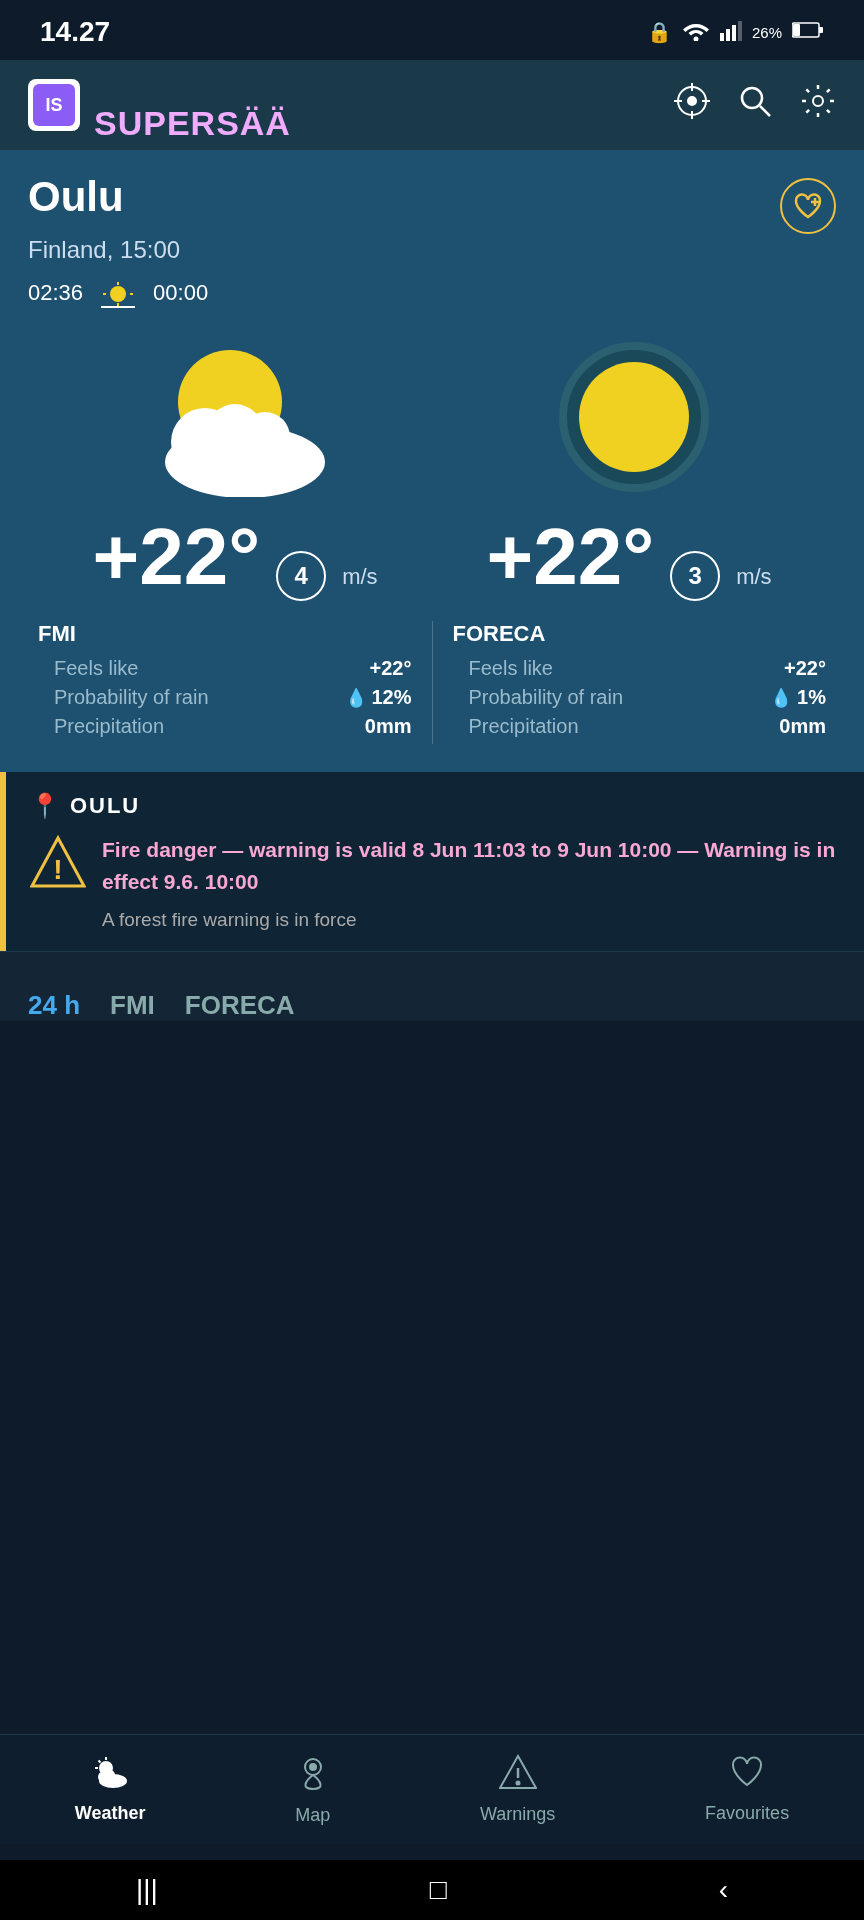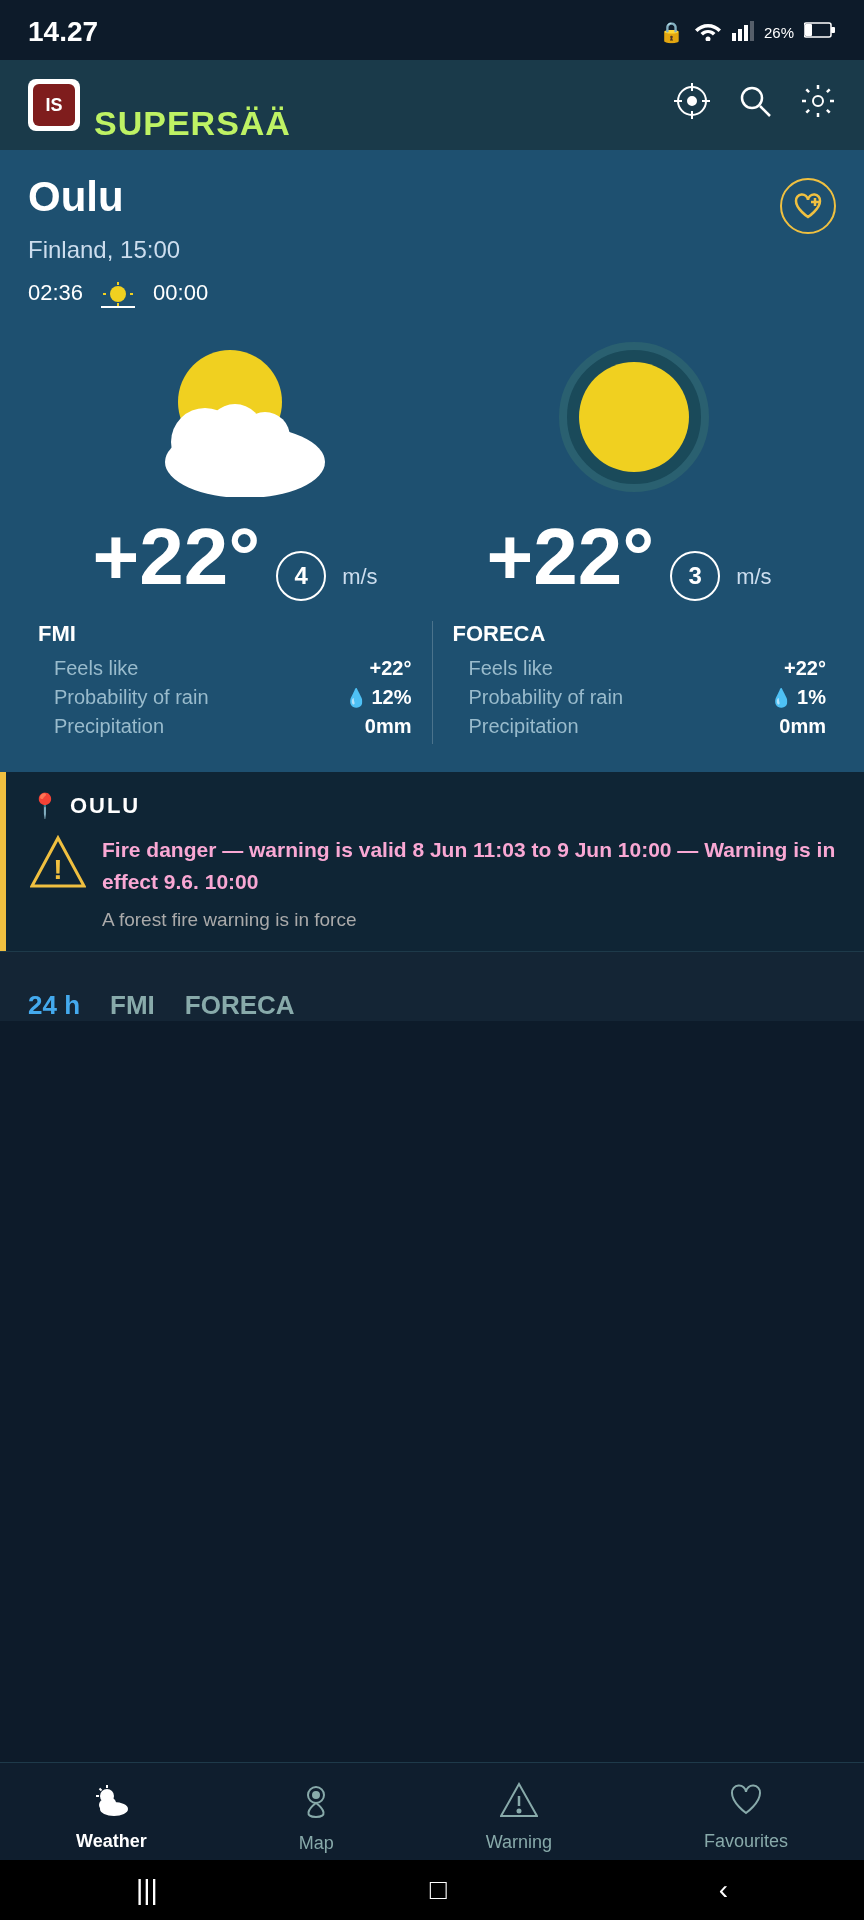--- a/index.html
+++ b/index.html
@@ -19,7 +19,7 @@
       display: flex;
       justify-content: space-between;
       align-items: center;
-      padding: 12px 28px 8px;
+      padding: 12px 40px 8px;
       height: 60px;
     }
     .status-time {

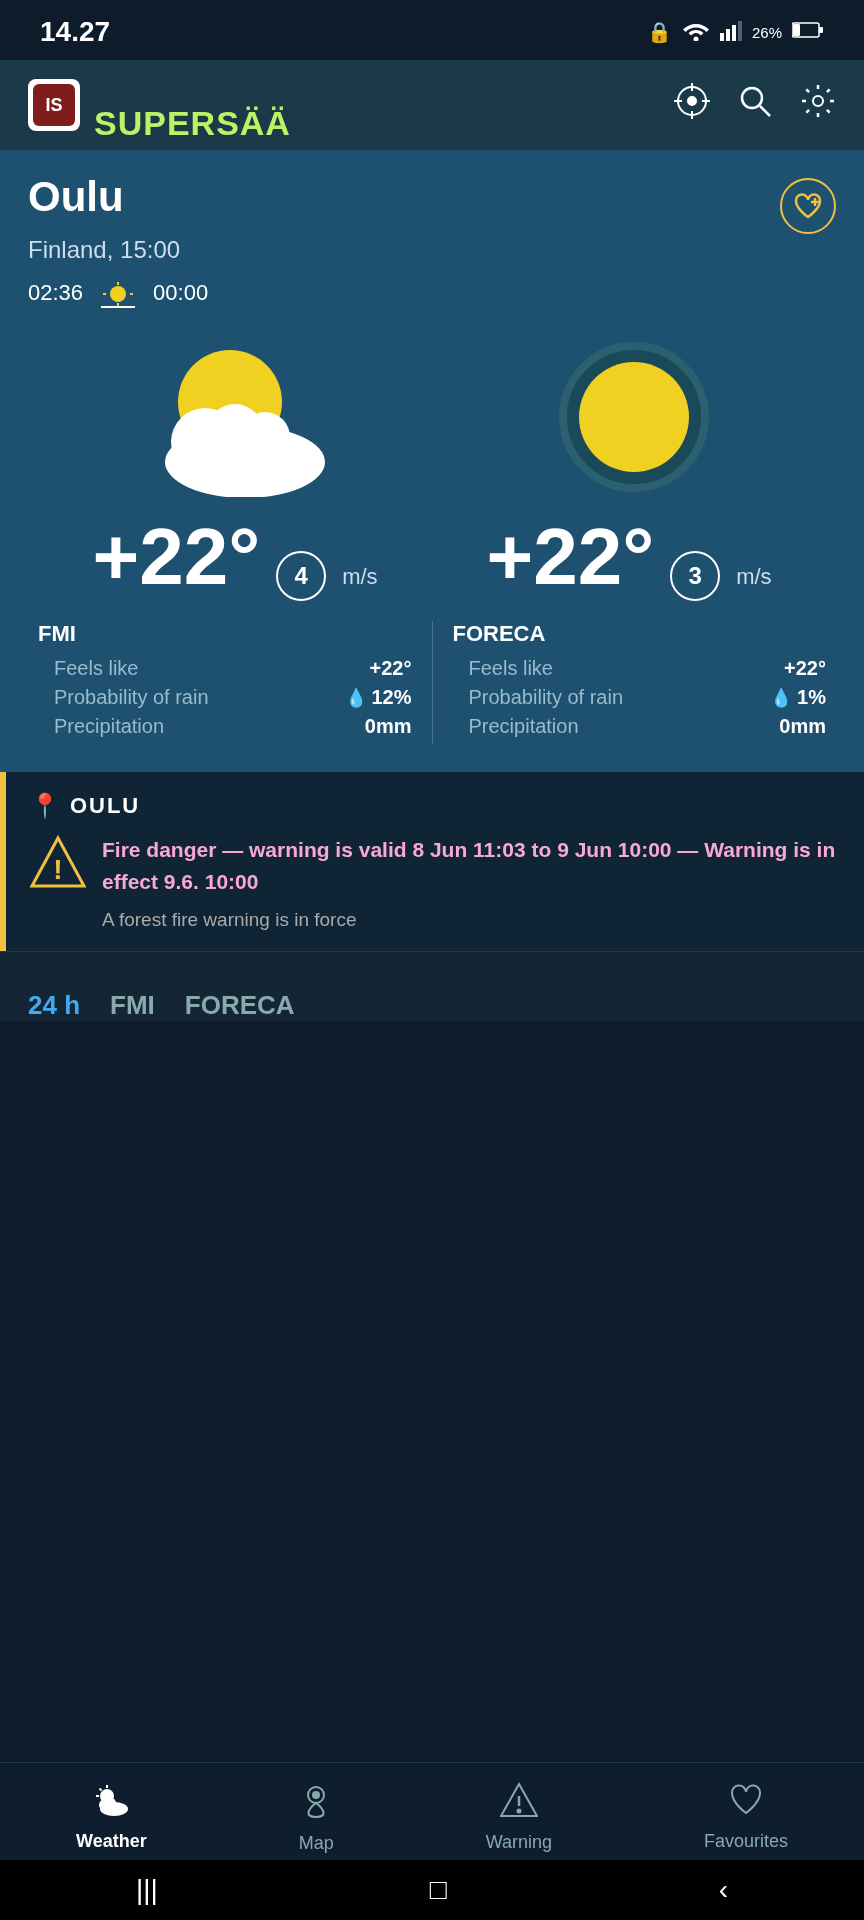--- a/index.html
+++ b/index.html
@@ -64,7 +64,7 @@
     .logo-icon-inner {
       width: 42px;
       height: 42px;
-      background: #7f1d1d;
+      background: #8b5cf6;
       border-radius: 6px;
       display: flex;
       align-items: center;

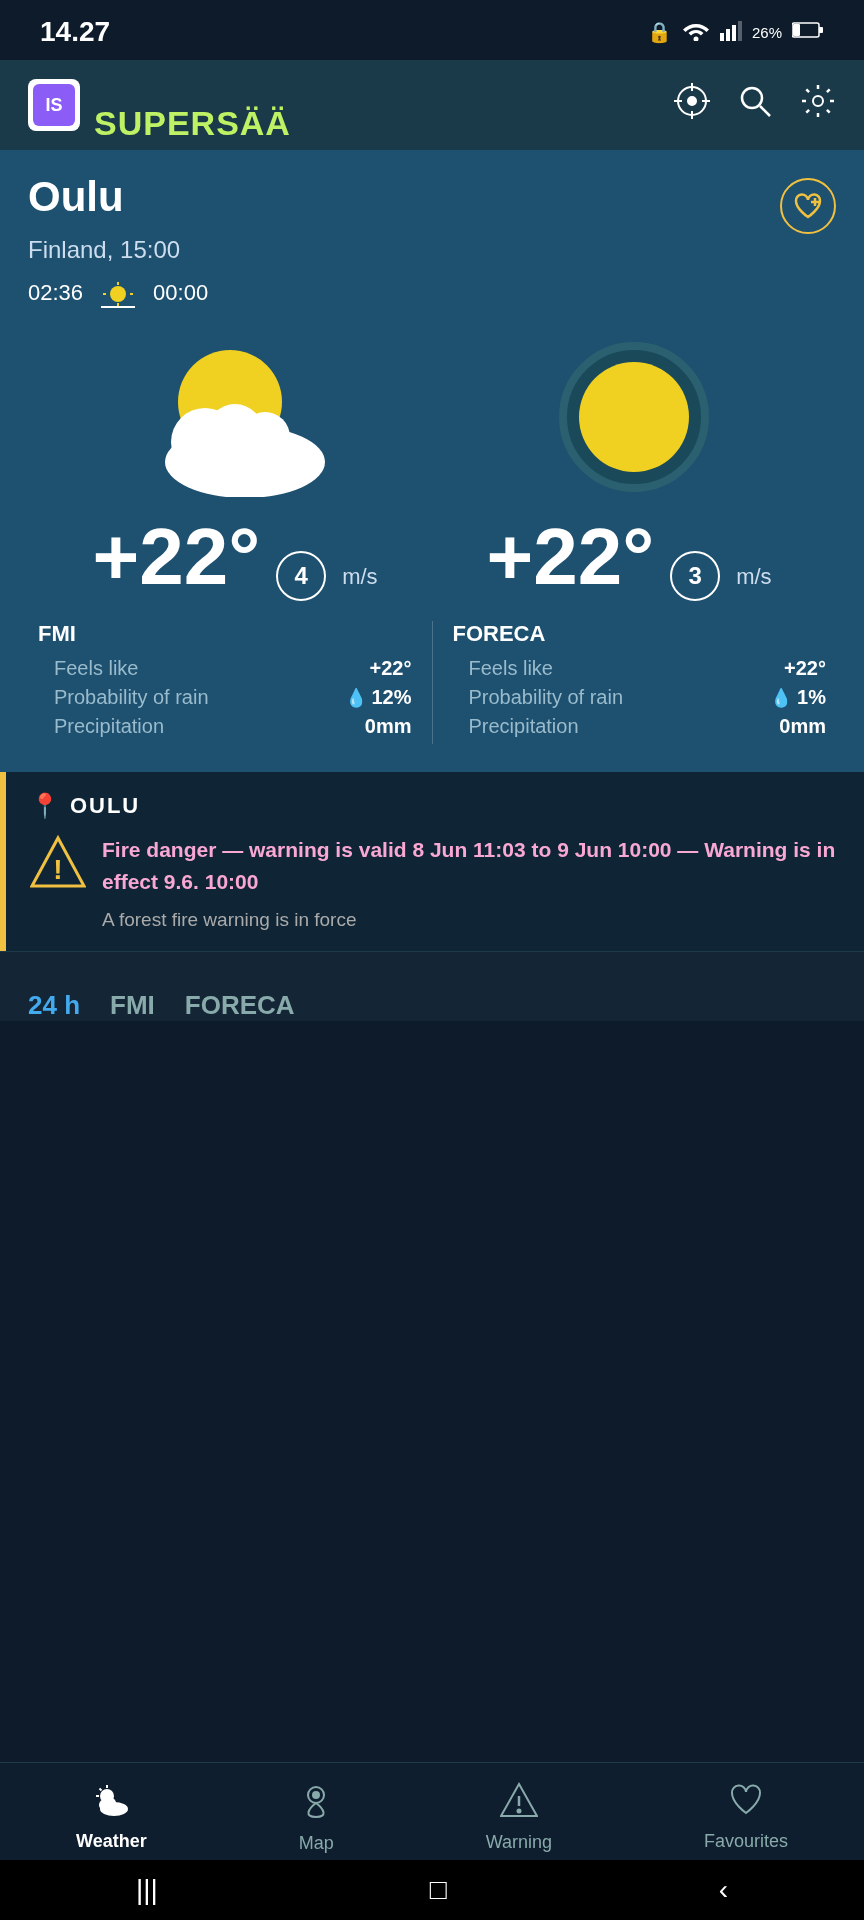--- a/index.html
+++ b/index.html
@@ -77,7 +77,7 @@
     .logo-text {
       font-size: 34px;
       font-weight: bold;
-      color: #bef264;
+      color: #f0abfc;
       letter-spacing: 1px;
       margin-top: 37px;
     }

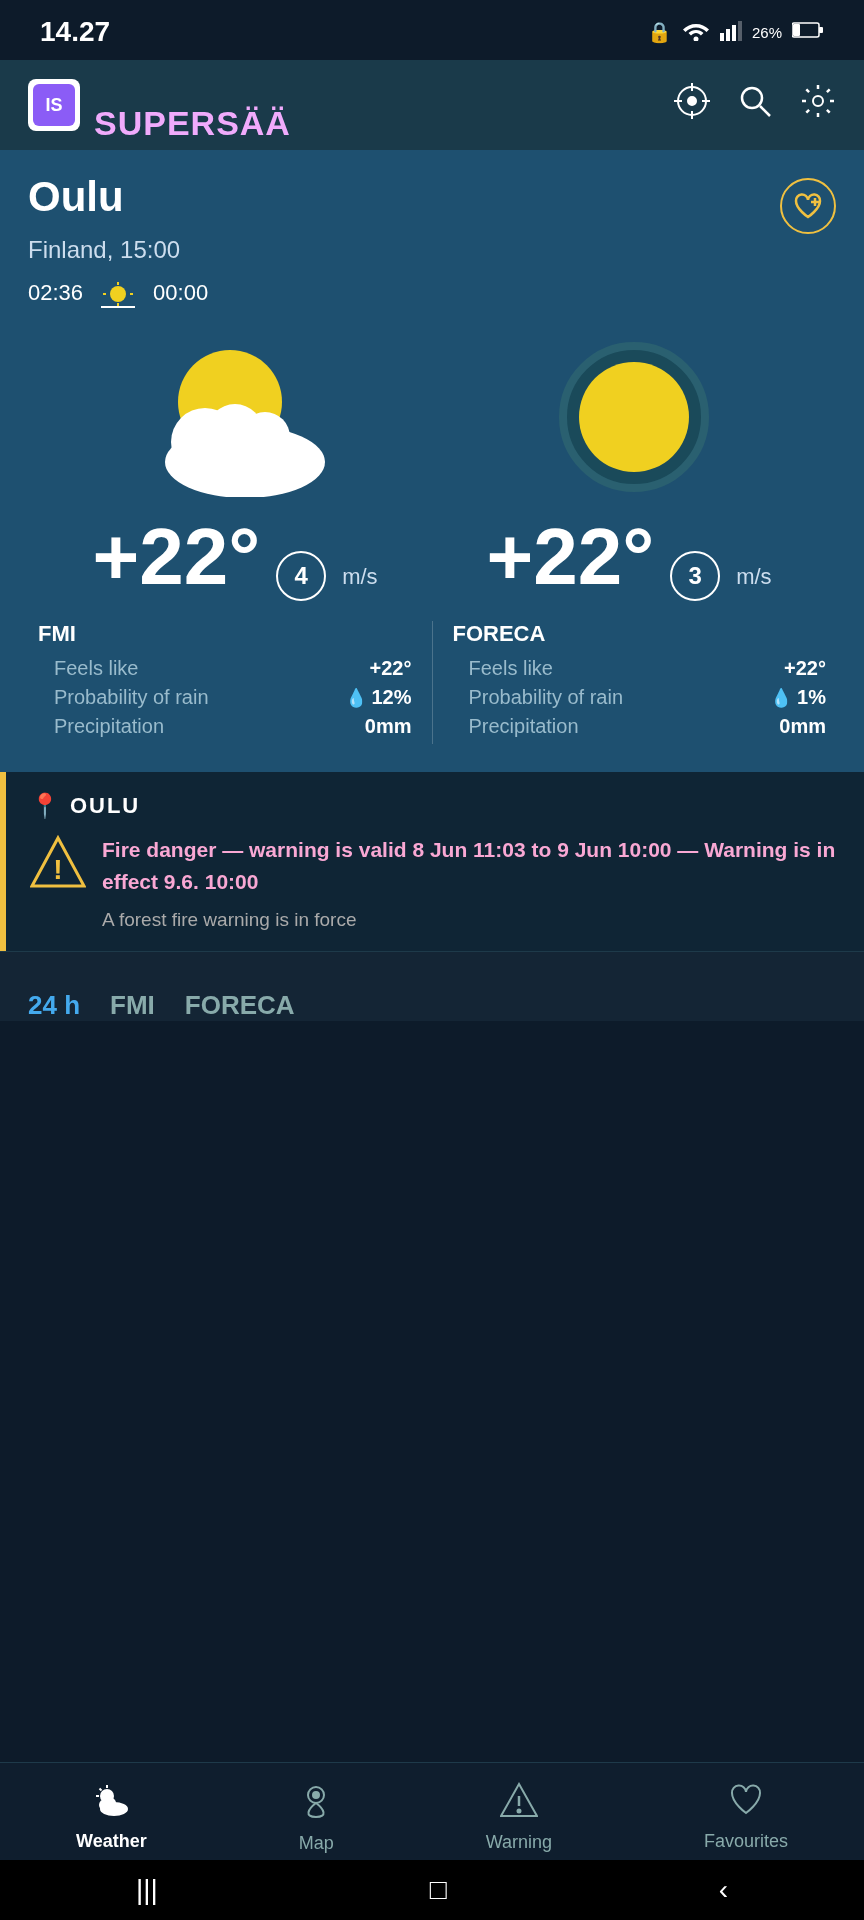--- a/index.html
+++ b/index.html
@@ -334,7 +334,7 @@
     
     .bottom-nav {
       position: fixed;
-      bottom: 48px;
+      bottom: 76px;
       left: 0;
       width: 864px;
       background: #0f1e2e;

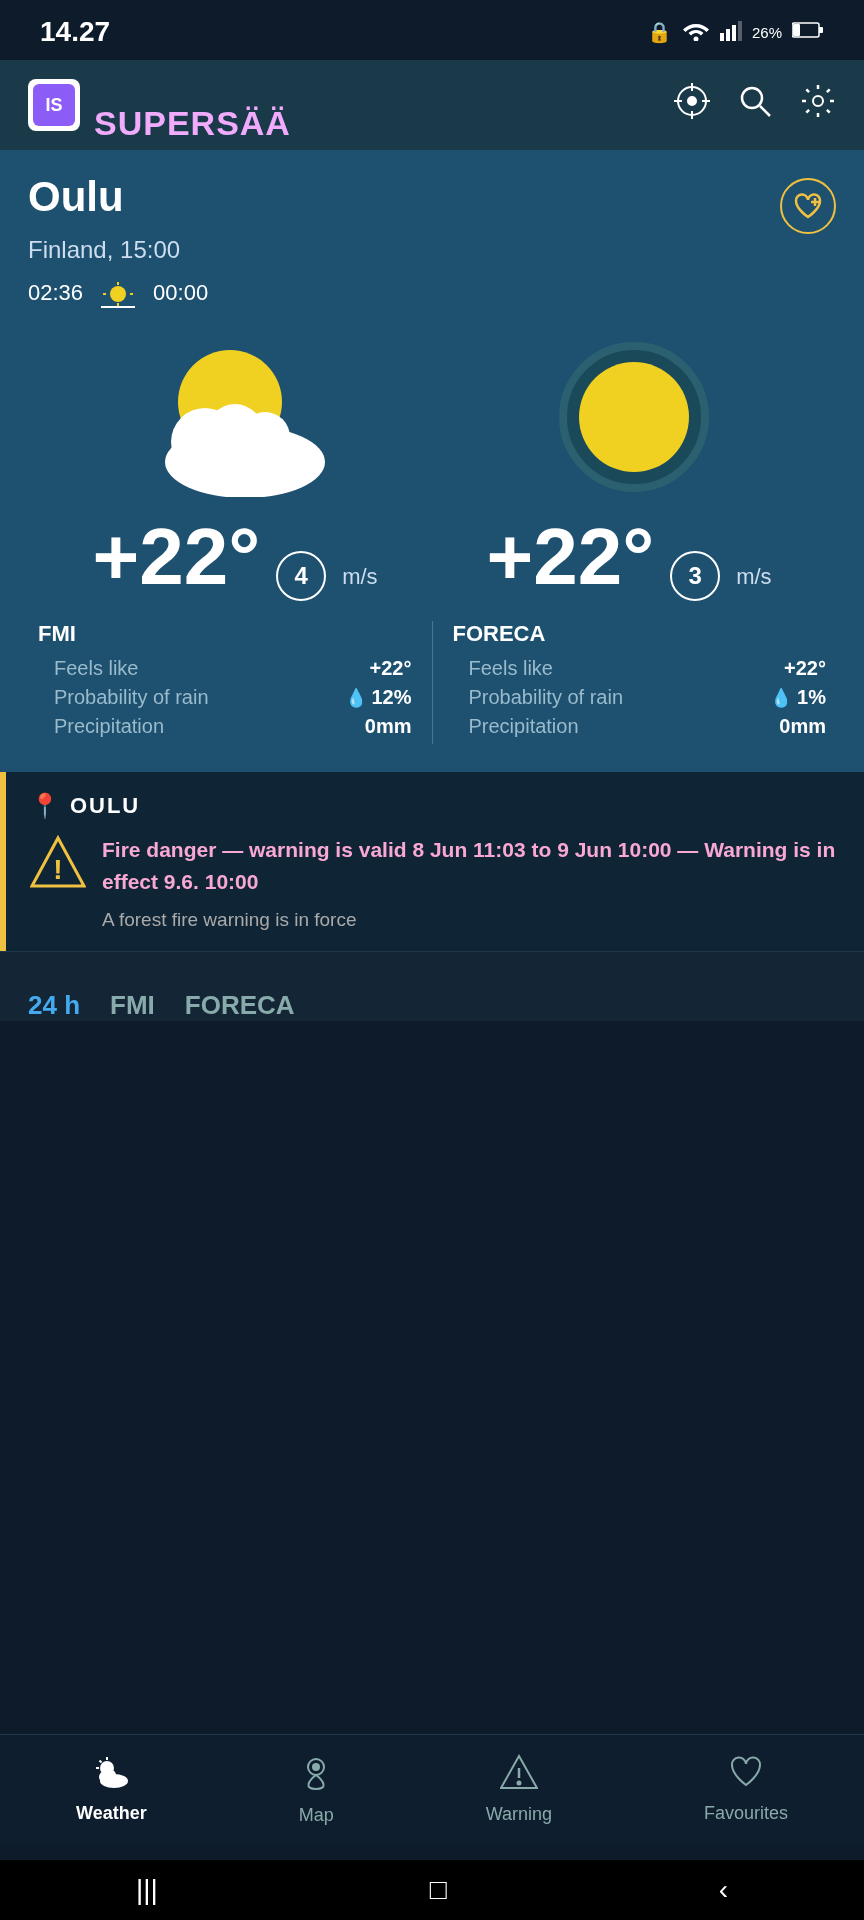--- a/index.html
+++ b/index.html
@@ -622,7 +622,7 @@
         <circle cx="19" cy="29" r="1.5" fill="#8aa"></circle>
       </svg>
     </span>
-    <span class="nav-label">Warning</span>
+    <span class="nav-label">Warnings</span>
   </div>
   <div class="nav-item">
     <span class="nav-icon">

